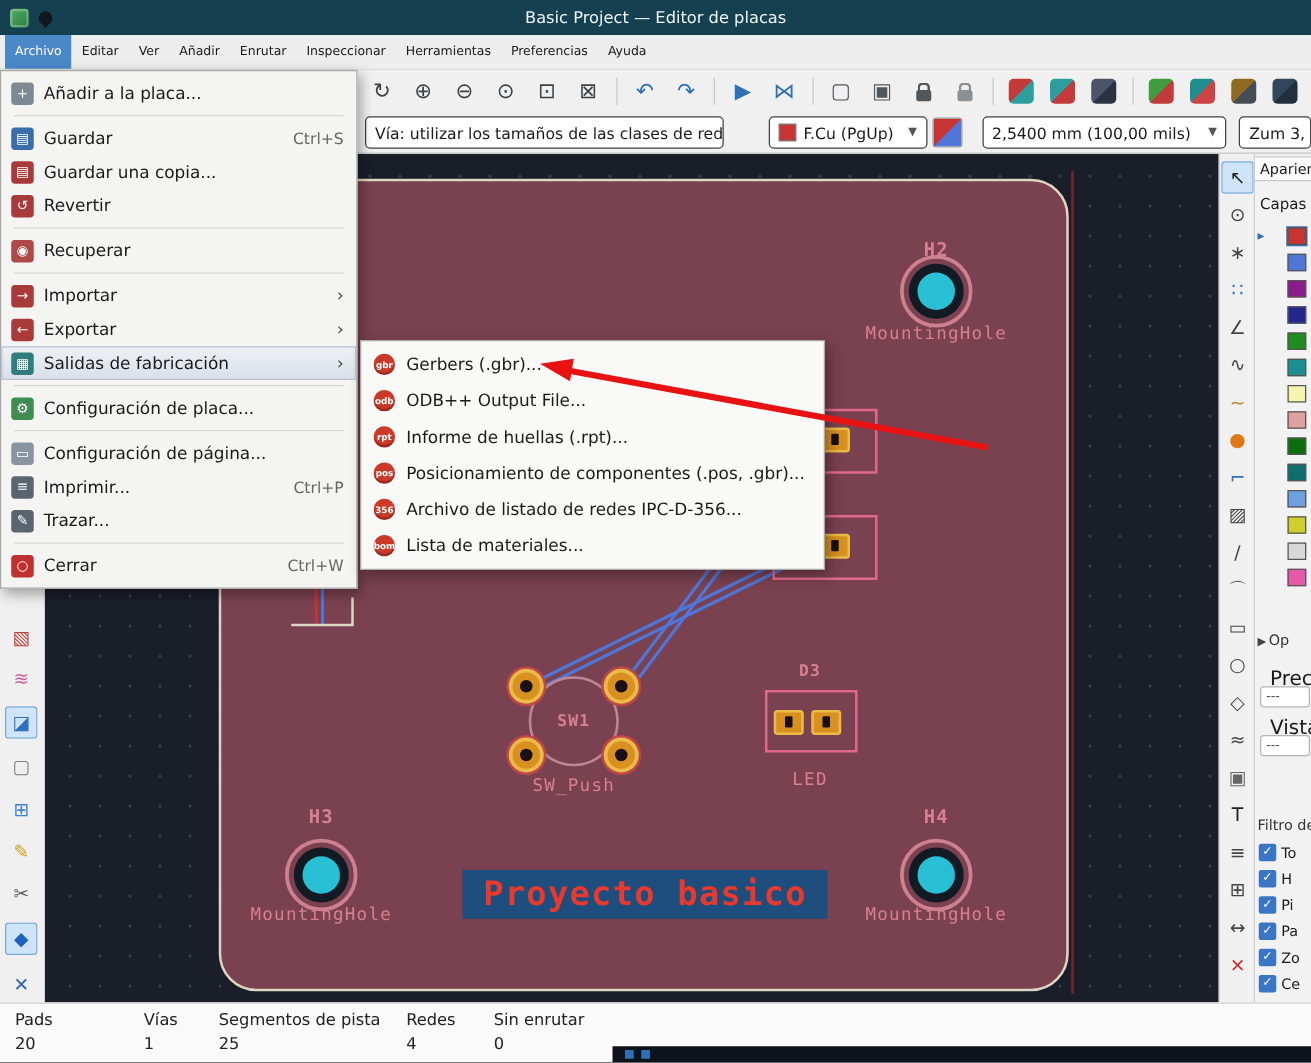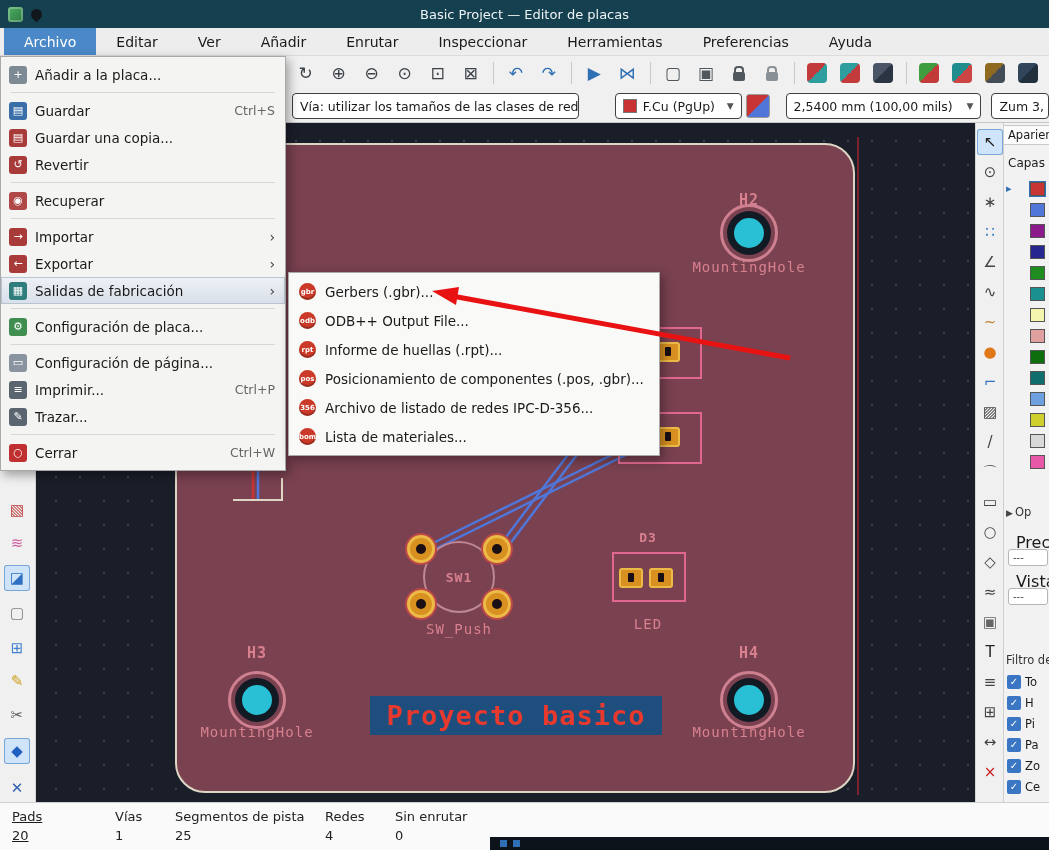--- a/index.html
+++ b/index.html
@@ -14,7 +14,7 @@
 
 
 .menubar{position:absolute;left:0;top:28px;width:100%;height:28px;background:#ededed;border-bottom:1px solid #dcdcdc;display:flex;padding-left:4px;z-index:5}
-.mb-item{padding:0 20px;display:flex;align-items:center;font-size:14px;cursor:default}
+.mb-item{padding:0 8px;display:flex;align-items:center;font-size:10px;cursor:default}
 .mb-item.active{background:#4a88c7;color:#fff}
 
 

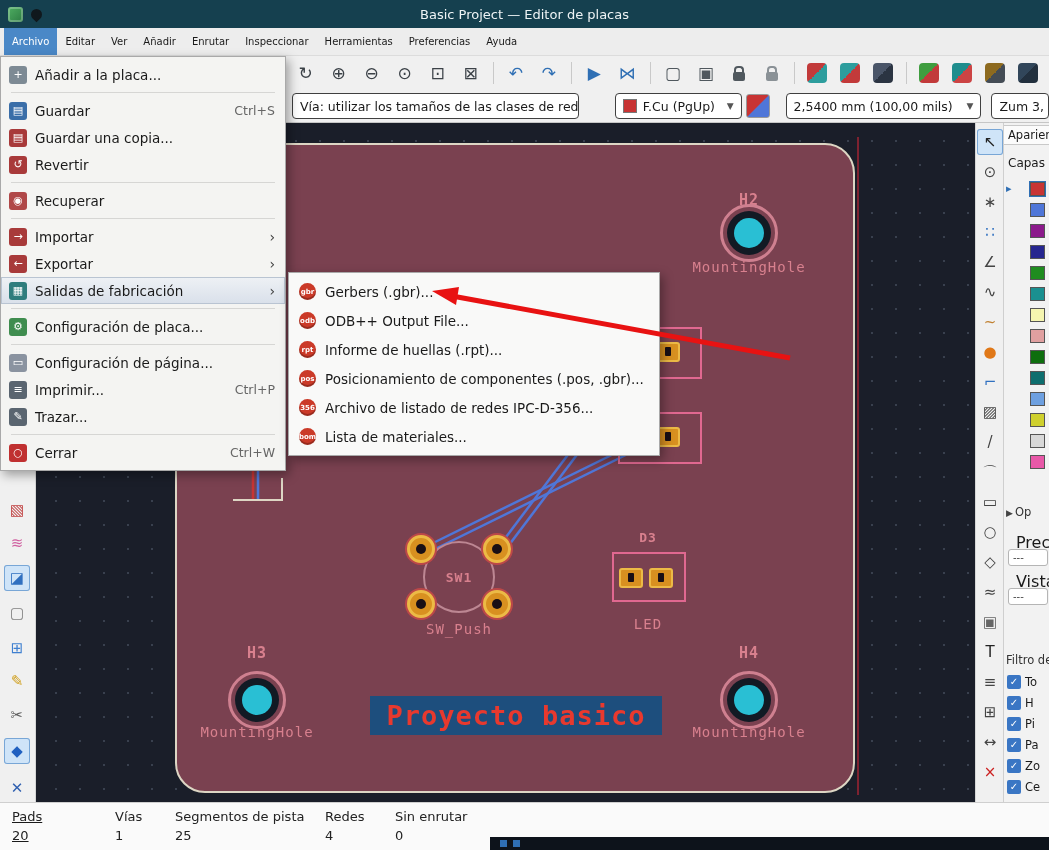--- a/index.html
+++ b/index.html
@@ -382,7 +382,7 @@
   </div>
 
   <div class="statusbar">
-      <div class="sb-item" style="min-width: 56px; text-decoration: underline;">
+      <div class="sb-item" style="min-width: 56px;">
         <div class="sb-label">Pads</div>
         <div class="sb-value">20</div>
       </div>

